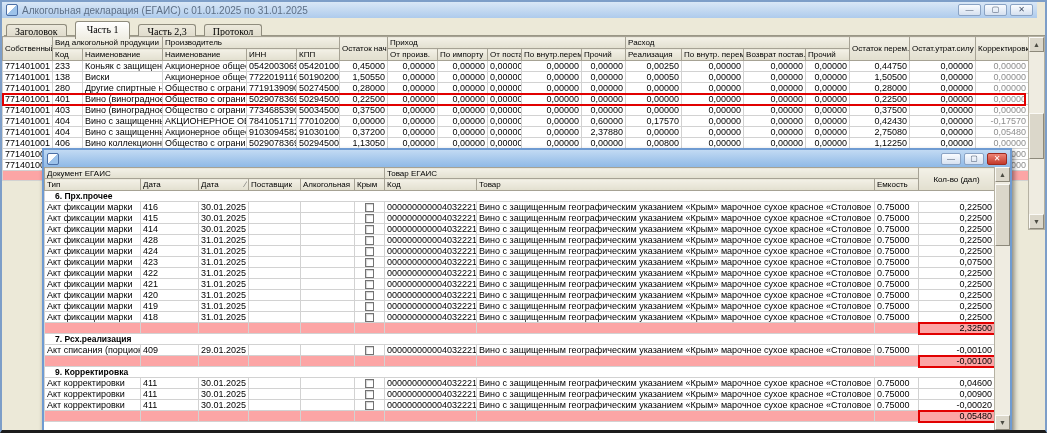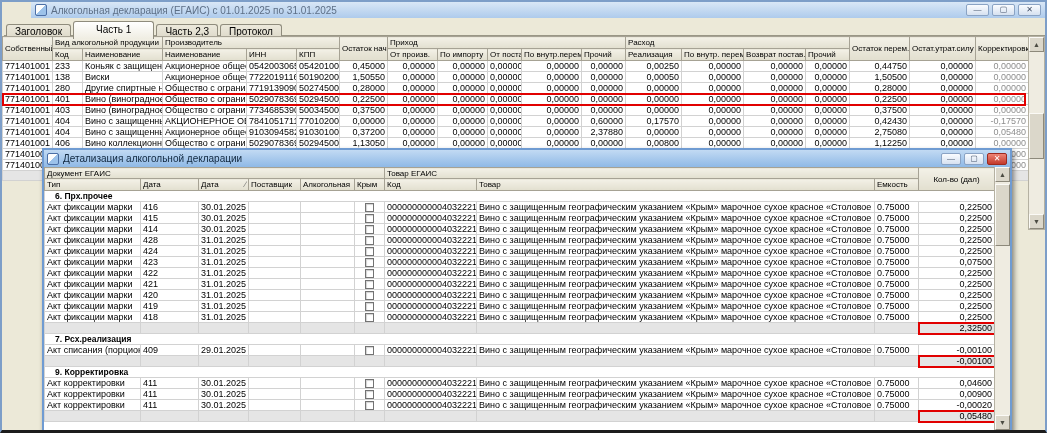--- a/index.html
+++ b/index.html
@@ -10,9 +10,9 @@
     font-family:"Liberation Sans",sans-serif;color:#000;
   }
   
-  .titlebar{position:absolute;left:0;top:0;right:0;height:16px;
+  .titlebar{position:absolute;left:0;top:0;right:8px;height:16px;
     background:linear-gradient(#d9e7f6,#aecbec);
-    display:flex;align-items:center;gap:4px;padding:0 4px;margin-left:29px;}
+    display:flex;align-items:center;gap:4px;padding:0 4px;}
   .titlebar .ttext{font-size:10px;color:#5d6f86;white-space:nowrap;overflow:hidden;}
   .wicon{width:12px;height:12px;border:1px solid #4c6fa5;border-radius:2px;
     background:linear-gradient(135deg,#fdfdfd 45%,#9cc2ea 46%);flex:0 0 auto;}

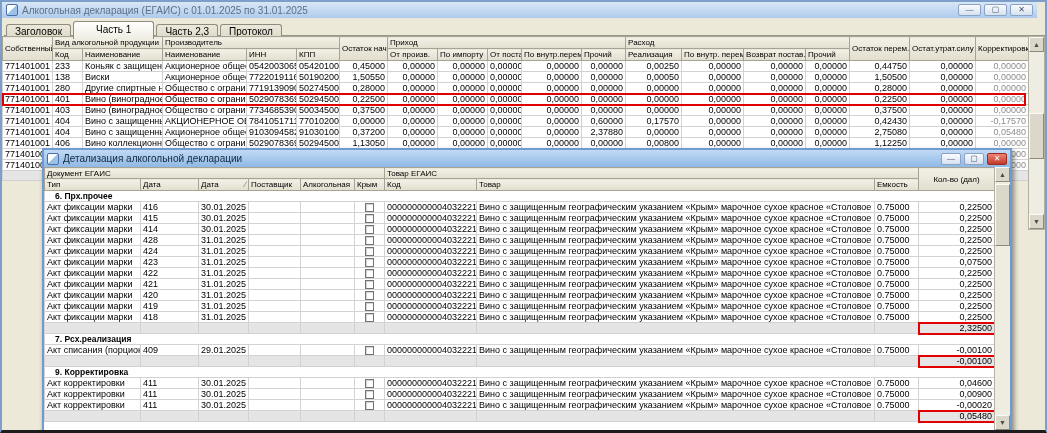--- a/index.html
+++ b/index.html
@@ -24,9 +24,9 @@
   
   .tabstrip{position:absolute;left:2px;top:16px;height:18px;right:0;
     border-bottom:1px solid #9a9786;padding-left:2px;}
-  .tab{display:inline-block;position:relative;top:3px;margin-right:2px;
+  .tab{display:inline-block;position:relative;top:3px;margin-right:8px;
     padding:1px 8px 2px;font-size:10px;border:1px solid #8f8c7d;border-bottom:none;
-    border-radius:3px 3px 0 0;background:linear-gradient(#ece9dc,#dcd8c8);}
+    border-radius:3px 3px 0 0;background:linear-gradient(#ece9dc,#dcd8c8);font-family:Liberation Serif, serif;}
   .tab.active{top:1px;padding:2px 22px 4px;background:linear-gradient(#ffffff,#efede2);z-index:2;}
   
   table.grid{border-collapse:collapse;table-layout:fixed;background:#fff;}

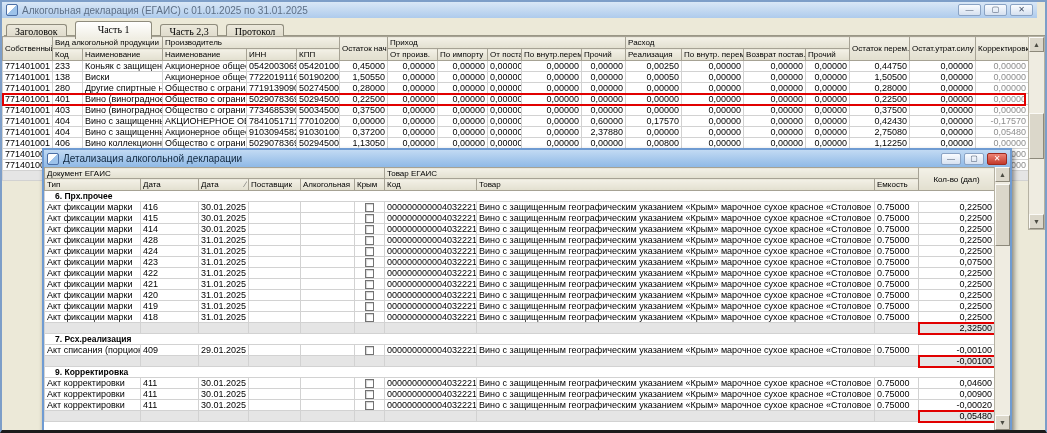--- a/index.html
+++ b/index.html
@@ -27,7 +27,7 @@
   .tab{display:inline-block;position:relative;top:3px;margin-right:8px;
     padding:1px 8px 2px;font-size:10px;border:1px solid #8f8c7d;border-bottom:none;
     border-radius:3px 3px 0 0;background:linear-gradient(#ece9dc,#dcd8c8);font-family:Liberation Serif, serif;}
-  .tab.active{top:1px;padding:2px 22px 4px;background:linear-gradient(#ffffff,#efede2);z-index:2;}
+  .tab.active{top:1px;padding:2px 11px 4px;background:linear-gradient(#ffffff,#efede2);z-index:2;}
   
   table.grid{border-collapse:collapse;table-layout:fixed;background:#fff;}
   table.grid th{background:linear-gradient(#f3f1e7,#e2dfcf);border:1px solid #a6a294;

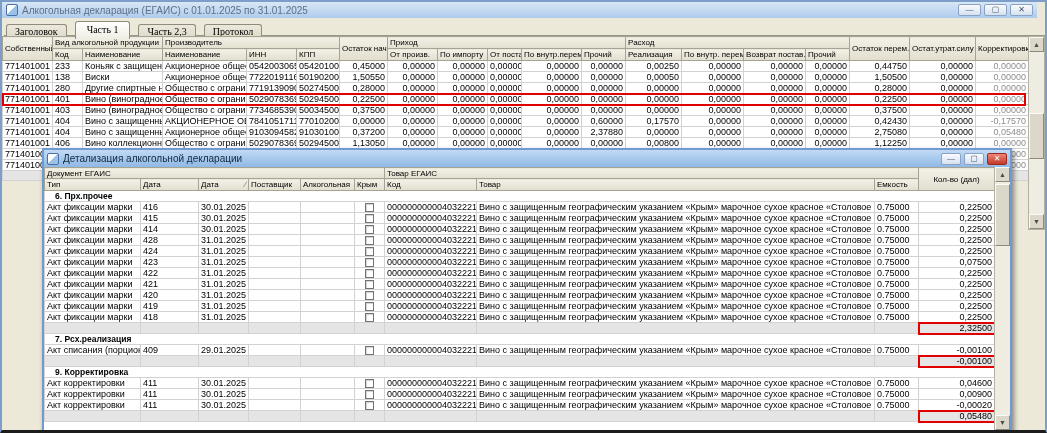--- a/index.html
+++ b/index.html
@@ -390,7 +390,6 @@
   <div class="dialog">
     <div class="dlg-title">
       <div class="wicon"></div>
-      <span class="ttext">Детализация алкогольной декларации</span>
       <div class="winbtns">
         <div class="wbtn" style="width:20px;">—</div>
         <div class="wbtn" style="width:20px;">▢</div>

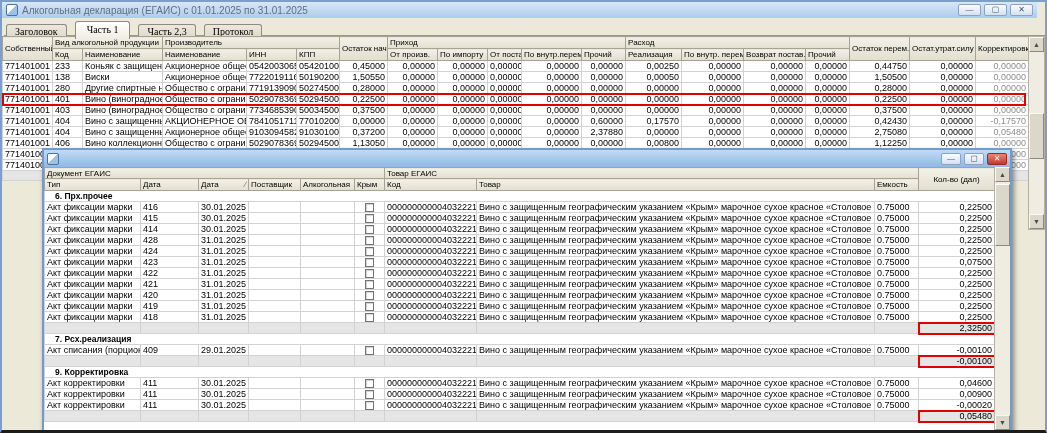--- a/index.html
+++ b/index.html
@@ -37,7 +37,7 @@
     padding:0 2px;overflow:hidden;white-space:nowrap;}
   td.num{text-align:right;}
   td.gray{color:#8d8d8d;}
-  tr.sumrow td{background:#e5e5e5;}
+  tr.sumrow td{background:#fca5a5;}
   tr.grouprow td{font-weight:bold;font-size:8.5px;padding-left:10px;background:#fff;}
   .red-cell{outline:2px solid #e10000;outline-offset:-1px;}
   

